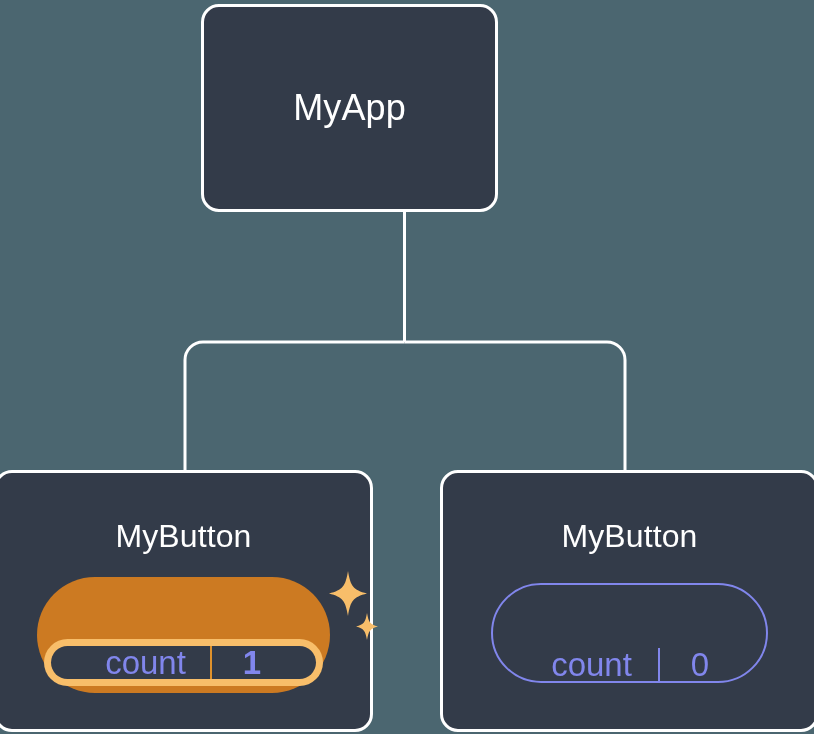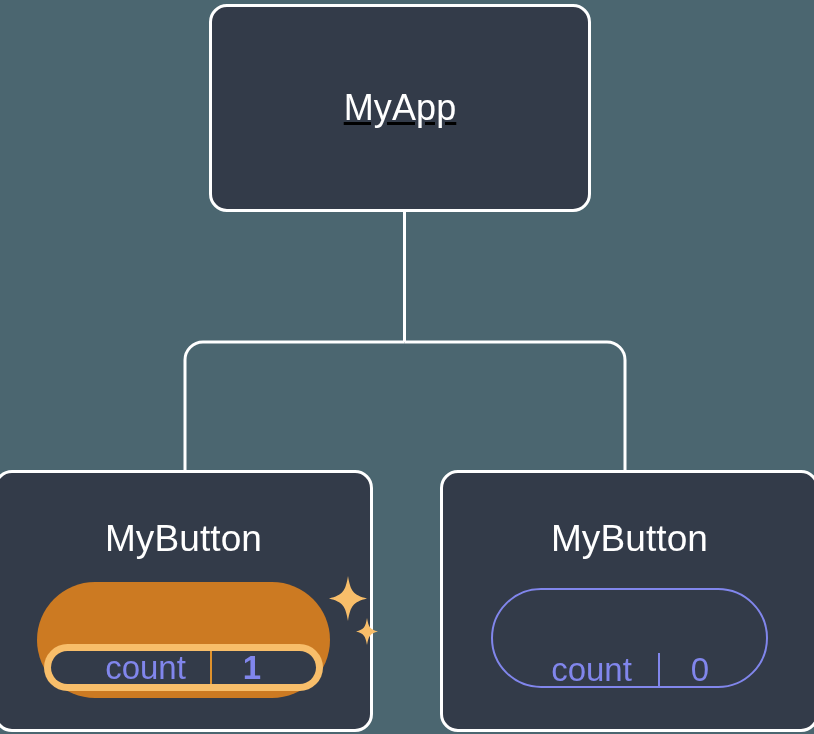--- a/index.html
+++ b/index.html
@@ -43,14 +43,13 @@
   }
 
   .node-root {
-    left: 209px;
+    left: 201px;
     top: 4px;
-    width: 382px;
+    width: 297px;
     height: 208px;
     display: flex;
     align-items: center;
     justify-content: center;
-    text-decoration: underline;
   }
 
   .node-leaf-left {

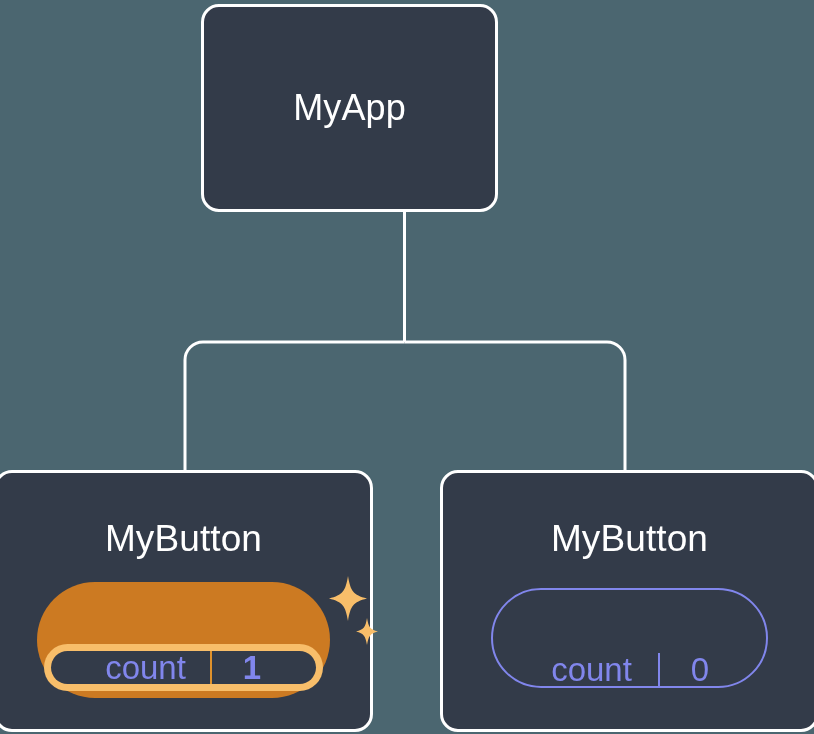--- a/index.html
+++ b/index.html
@@ -68,7 +68,7 @@
 
   .node-title {
     color: #ffffff;
-    font-size: 37px;
+    font-size: 32px;
     font-weight: 400;
     letter-spacing: 0.1px;
     white-space: nowrap;

